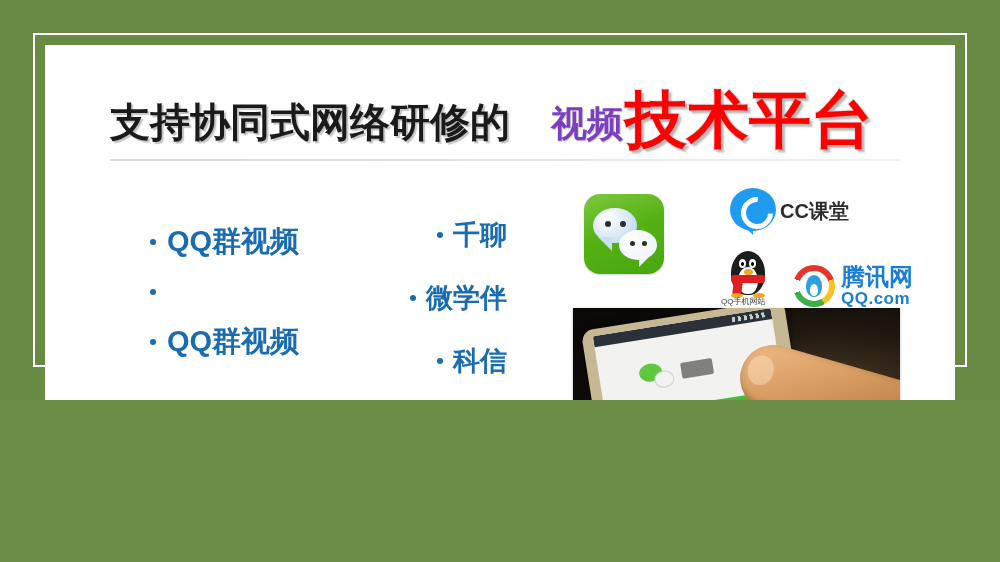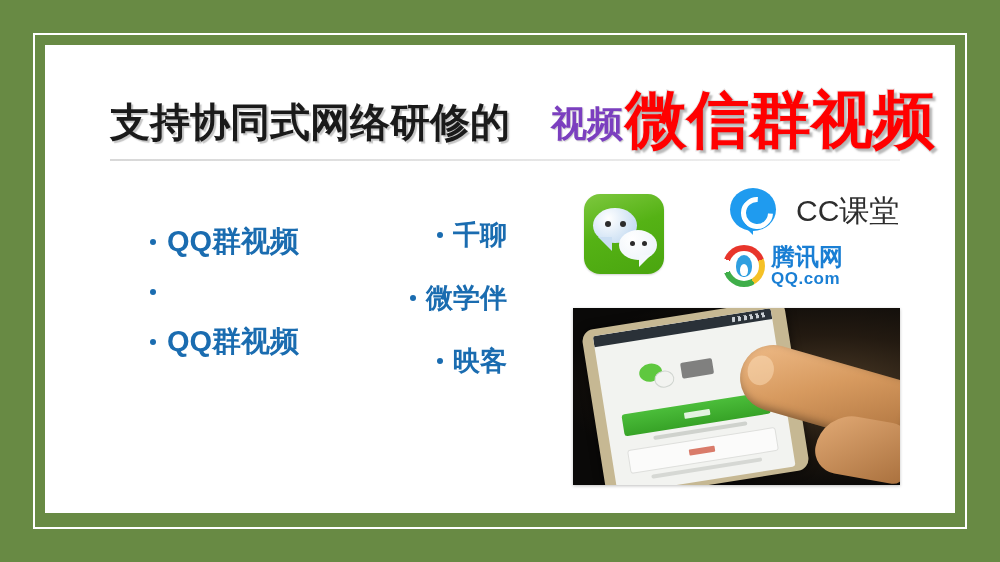--- a/index.html
+++ b/index.html
@@ -9,7 +9,7 @@
     background:#6b8c46;
   }
   #slide{
-    position:relative;width:1000px;height:562px;
+    position:relative;width:1000px;height:400px;
     background:#688a44;
     overflow:hidden;
   }

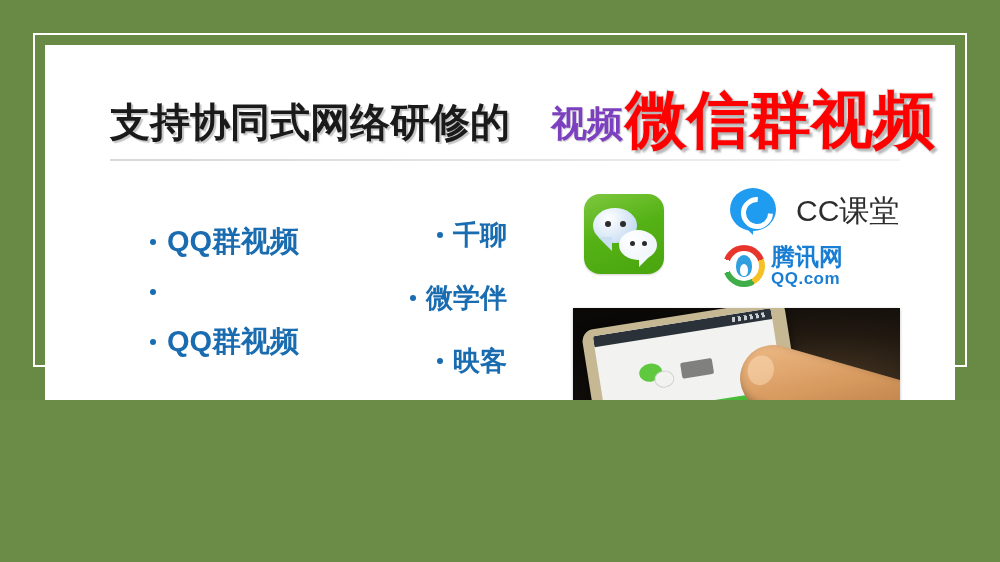--- a/index.html
+++ b/index.html
@@ -271,7 +271,7 @@
     <div class="title-row">
       <span class="t-black">支持协同式网络研修的</span>
       <span class="t-purple">视频</span>
-      <span class="t-red">微信群视频</span>
+      <span class="t-red">技术平台</span>
     </div>
     <div class="divider"></div>
 

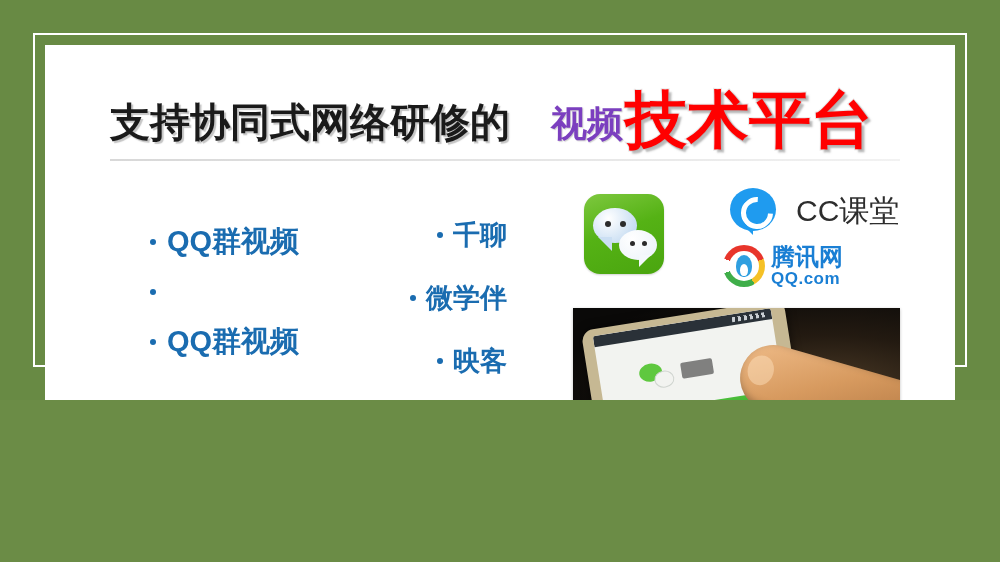--- a/index.html
+++ b/index.html
@@ -121,7 +121,7 @@
     transform:rotate(-42deg);
   }
   .cc-text{
-    font-size:30px;font-weight:normal;color:#2d2d2d;margin-left:20px;white-space:nowrap;
+    font-size:20px;font-weight:bold;color:#2d2d2d;margin-left:4px;white-space:nowrap;
   }
 
   

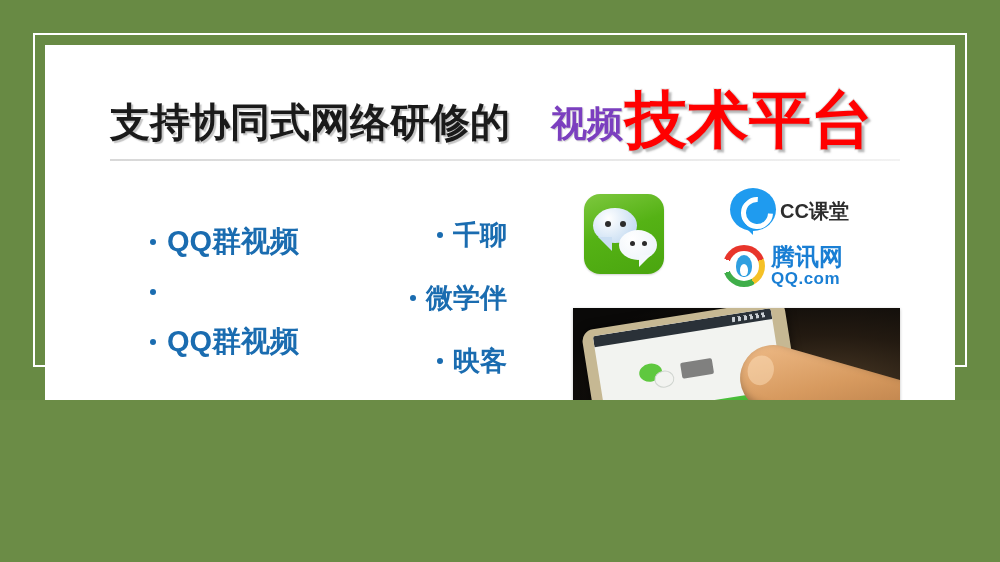--- a/index.html
+++ b/index.html
@@ -325,6 +325,18 @@
     </div>
 
     <div class="qq-row">
+      <div class="penguin-box">
+        <span class="peng-body"></span>
+        <span class="peng-belly"></span>
+        <span class="peng-eye l"></span>
+        <span class="peng-eye r"></span>
+        <span class="peng-beak"></span>
+        <span class="peng-scarf"></span>
+        <span class="peng-scarf2"></span>
+        <span class="peng-foot l"></span>
+        <span class="peng-foot r"></span>
+        <span class="qq-caption">QQ手机网站</span>
+      </div>
       <div class="tencent">
         <span class="tx-icon">
           <span class="tx-ring"></span>

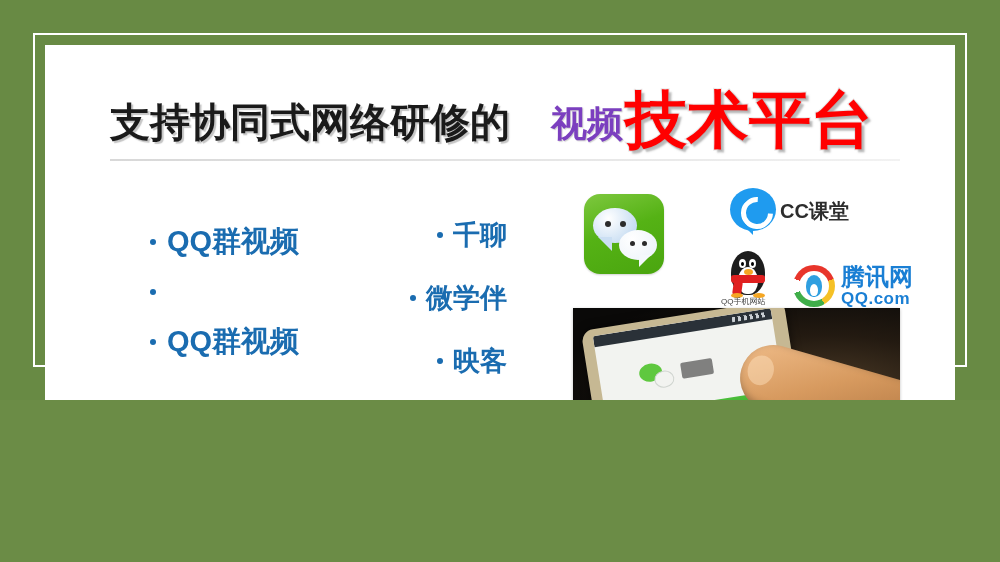--- a/index.html
+++ b/index.html
@@ -297,6 +297,10 @@
       <div class="bullet">
         <span class="dot"></span>
         <span>微学伴</span>
+      </div>
+      <div class="bullet">
+        <span class="dot"></span>
+        <span>科信</span>
       </div>
       <div class="bullet">
         <span class="dot"></span>

